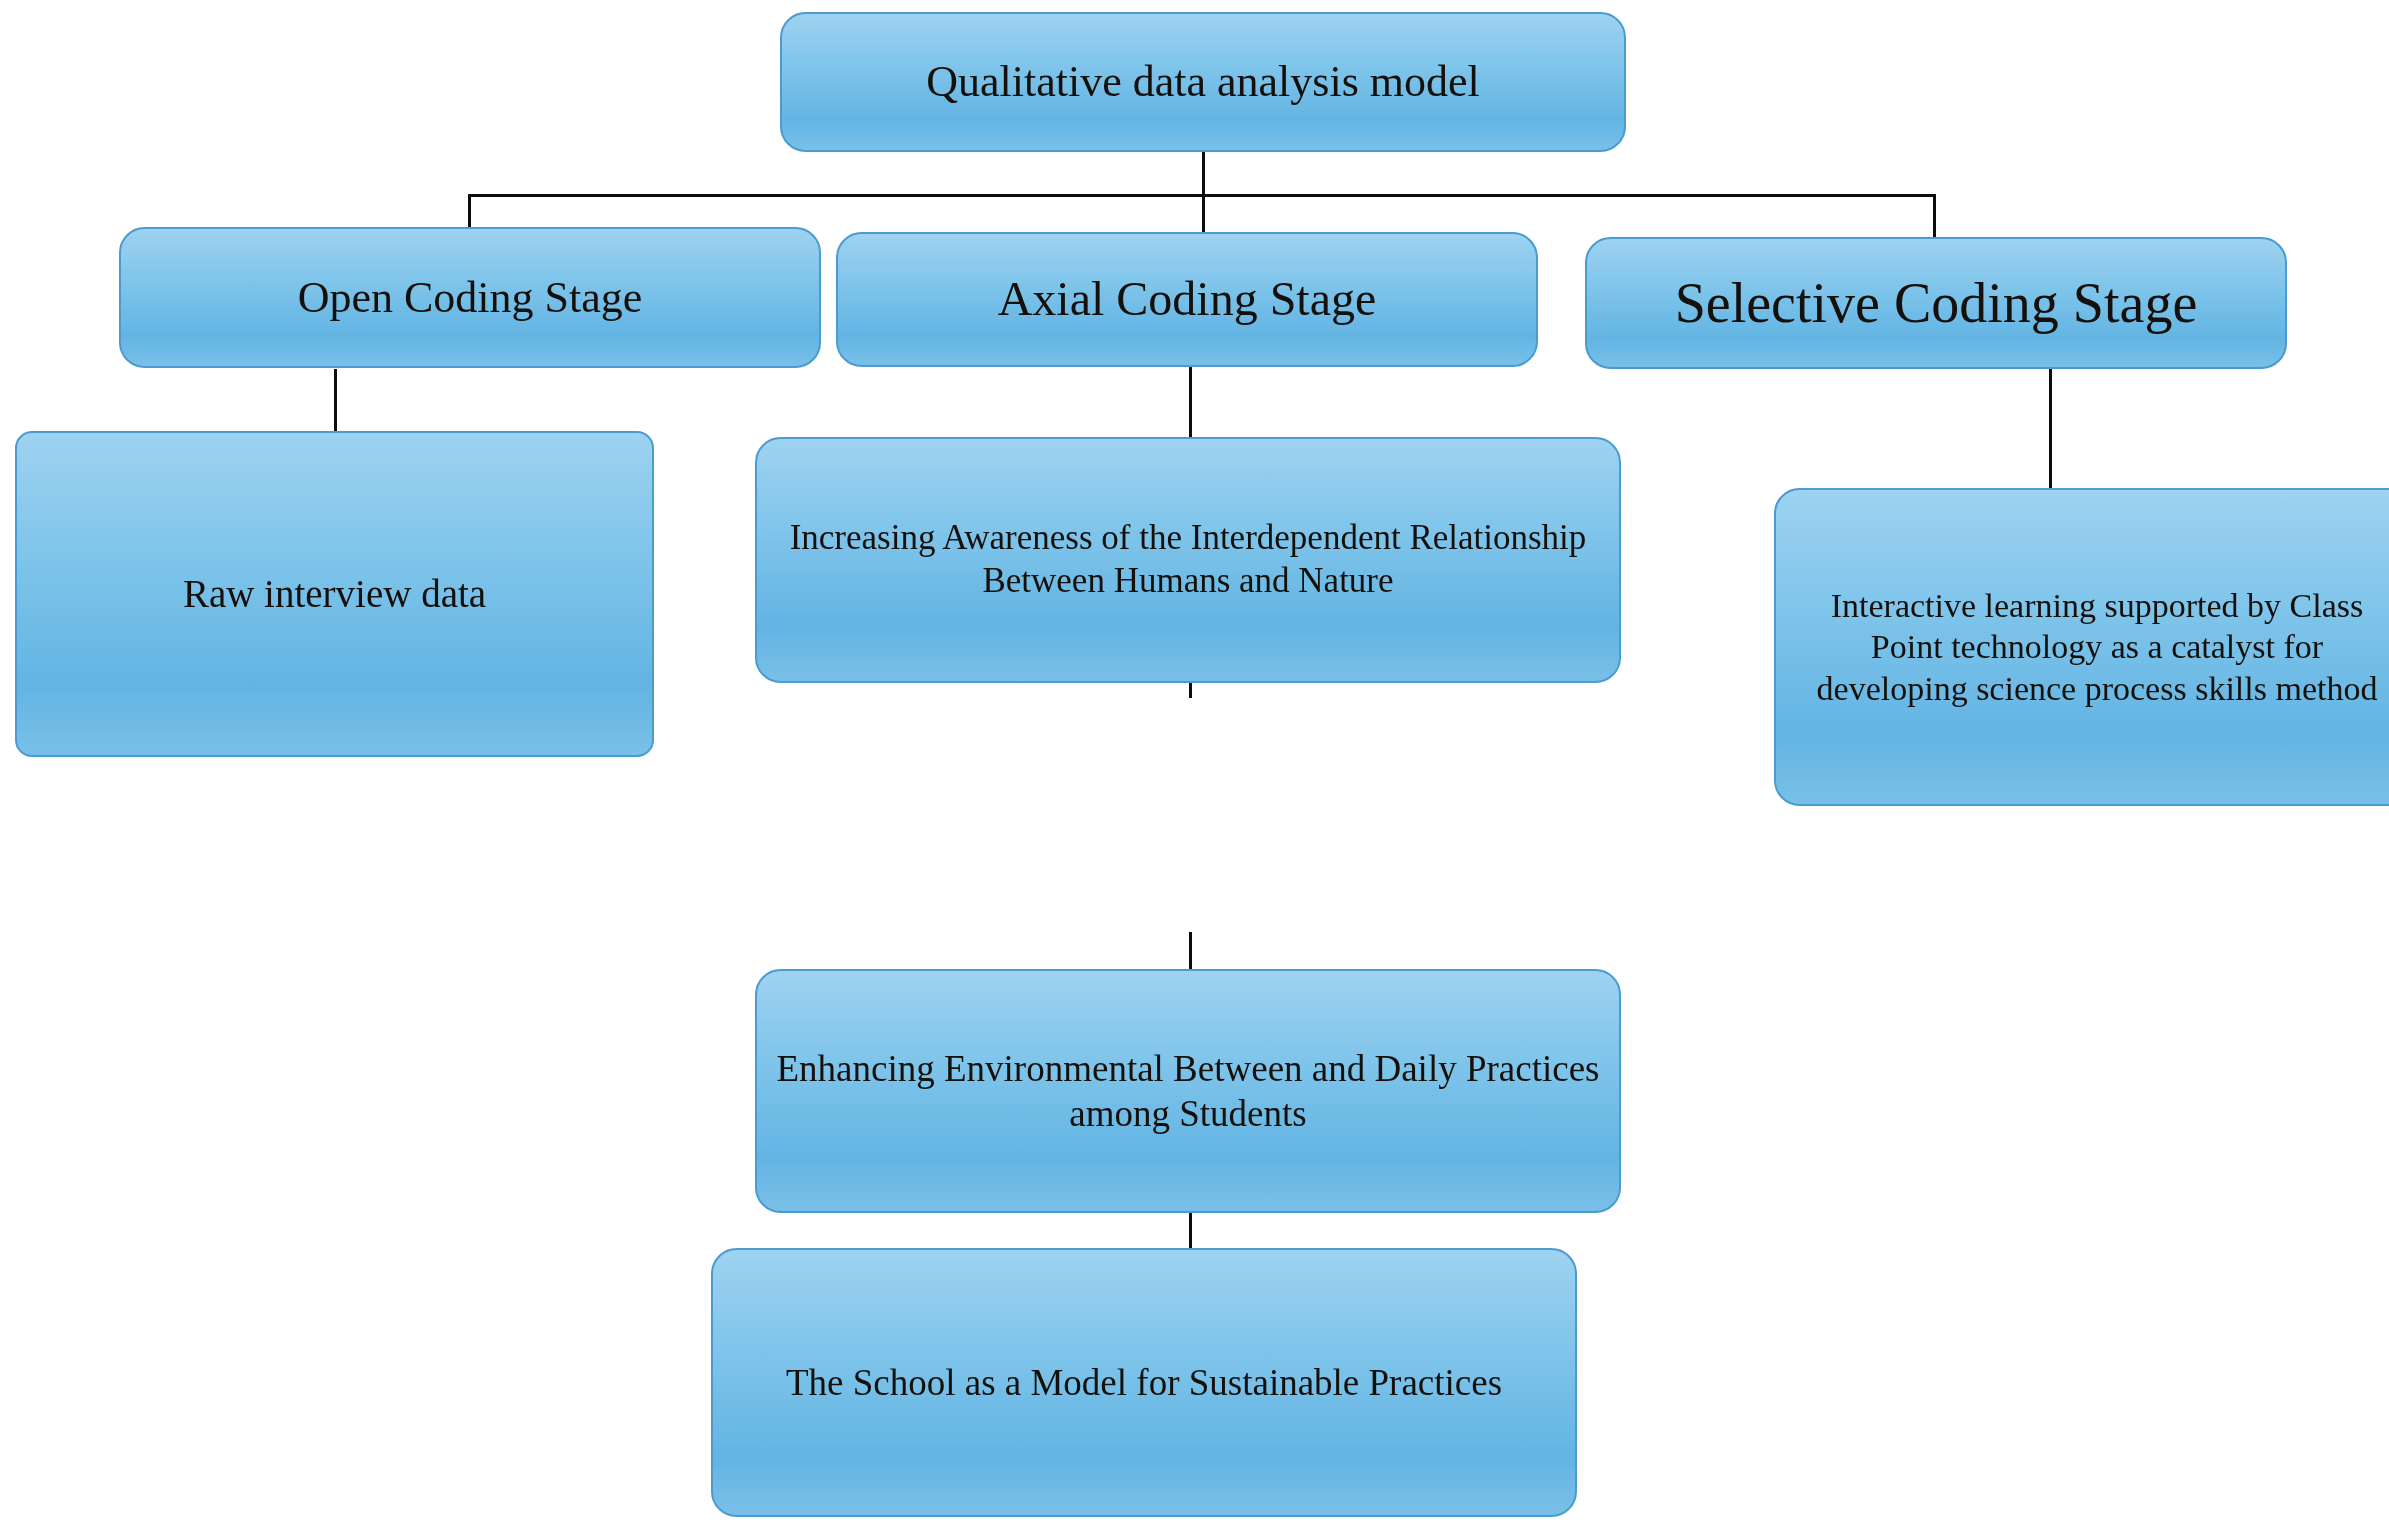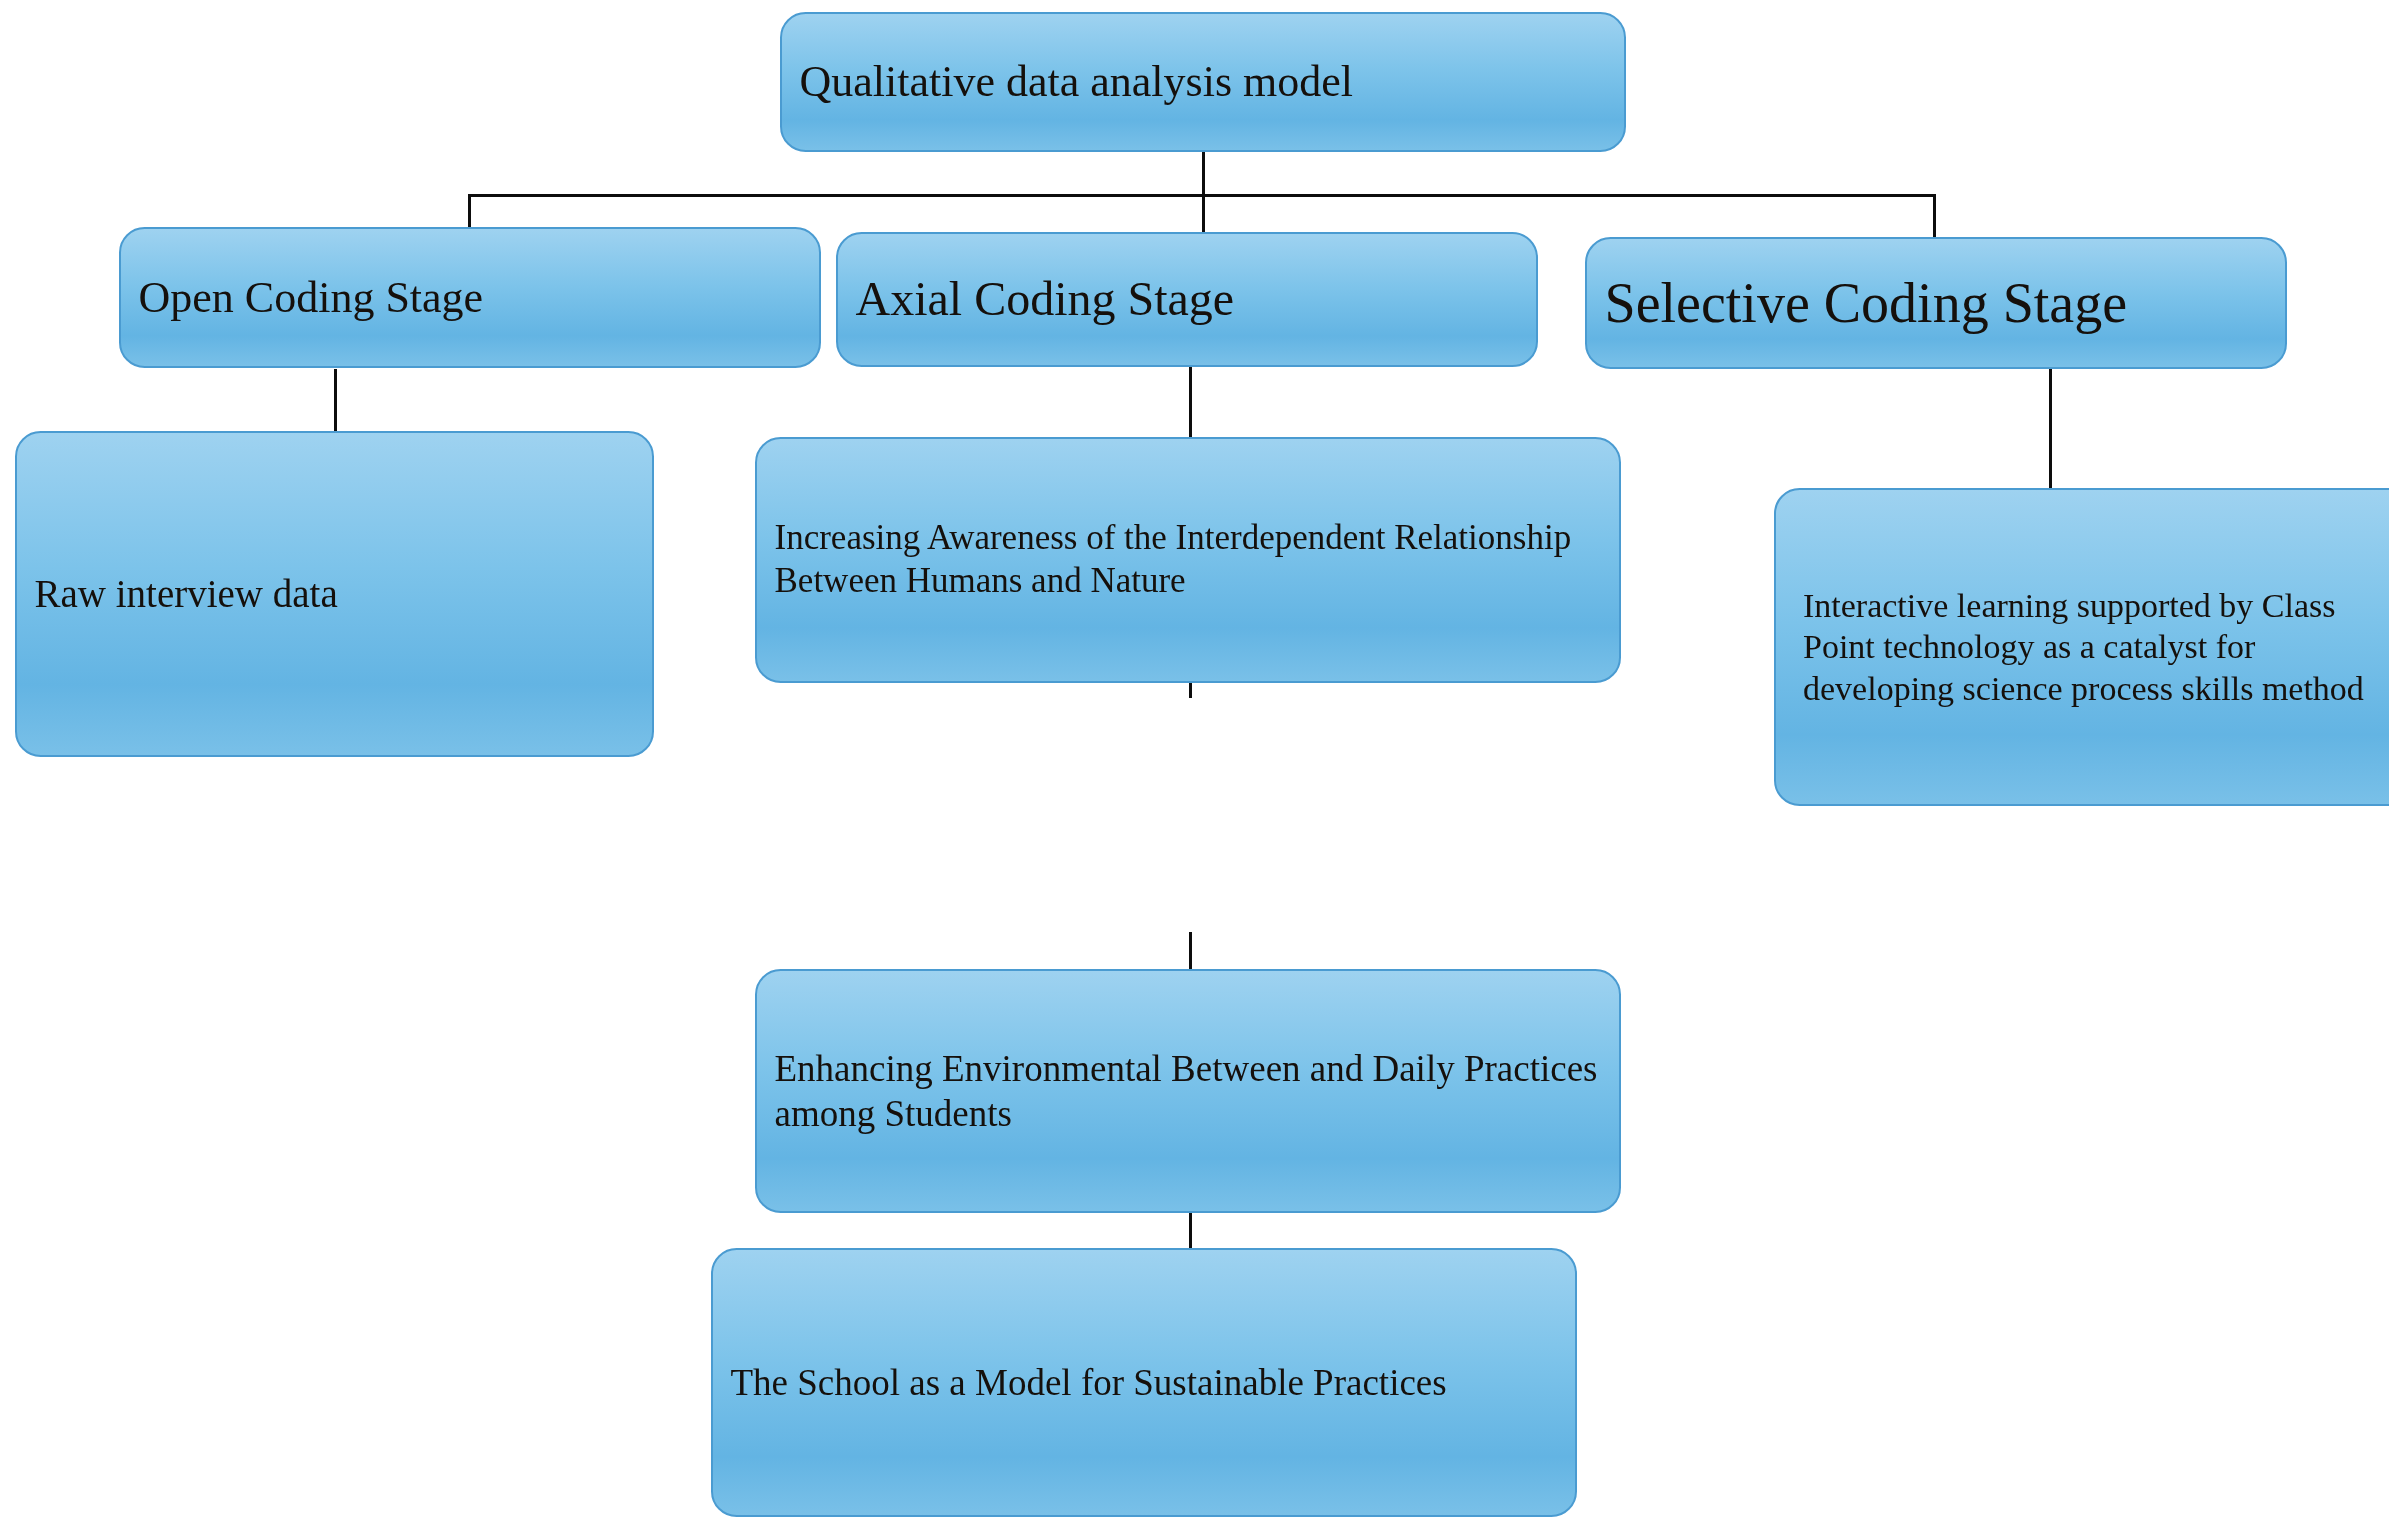--- a/index.html
+++ b/index.html
@@ -29,7 +29,7 @@
     display: flex;
     align-items: center;
     justify-content: center;
-    text-align: left;
+    text-align: center;
     color: #15100c;
     line-height: 1.22;
     padding: 4px 17.5px;

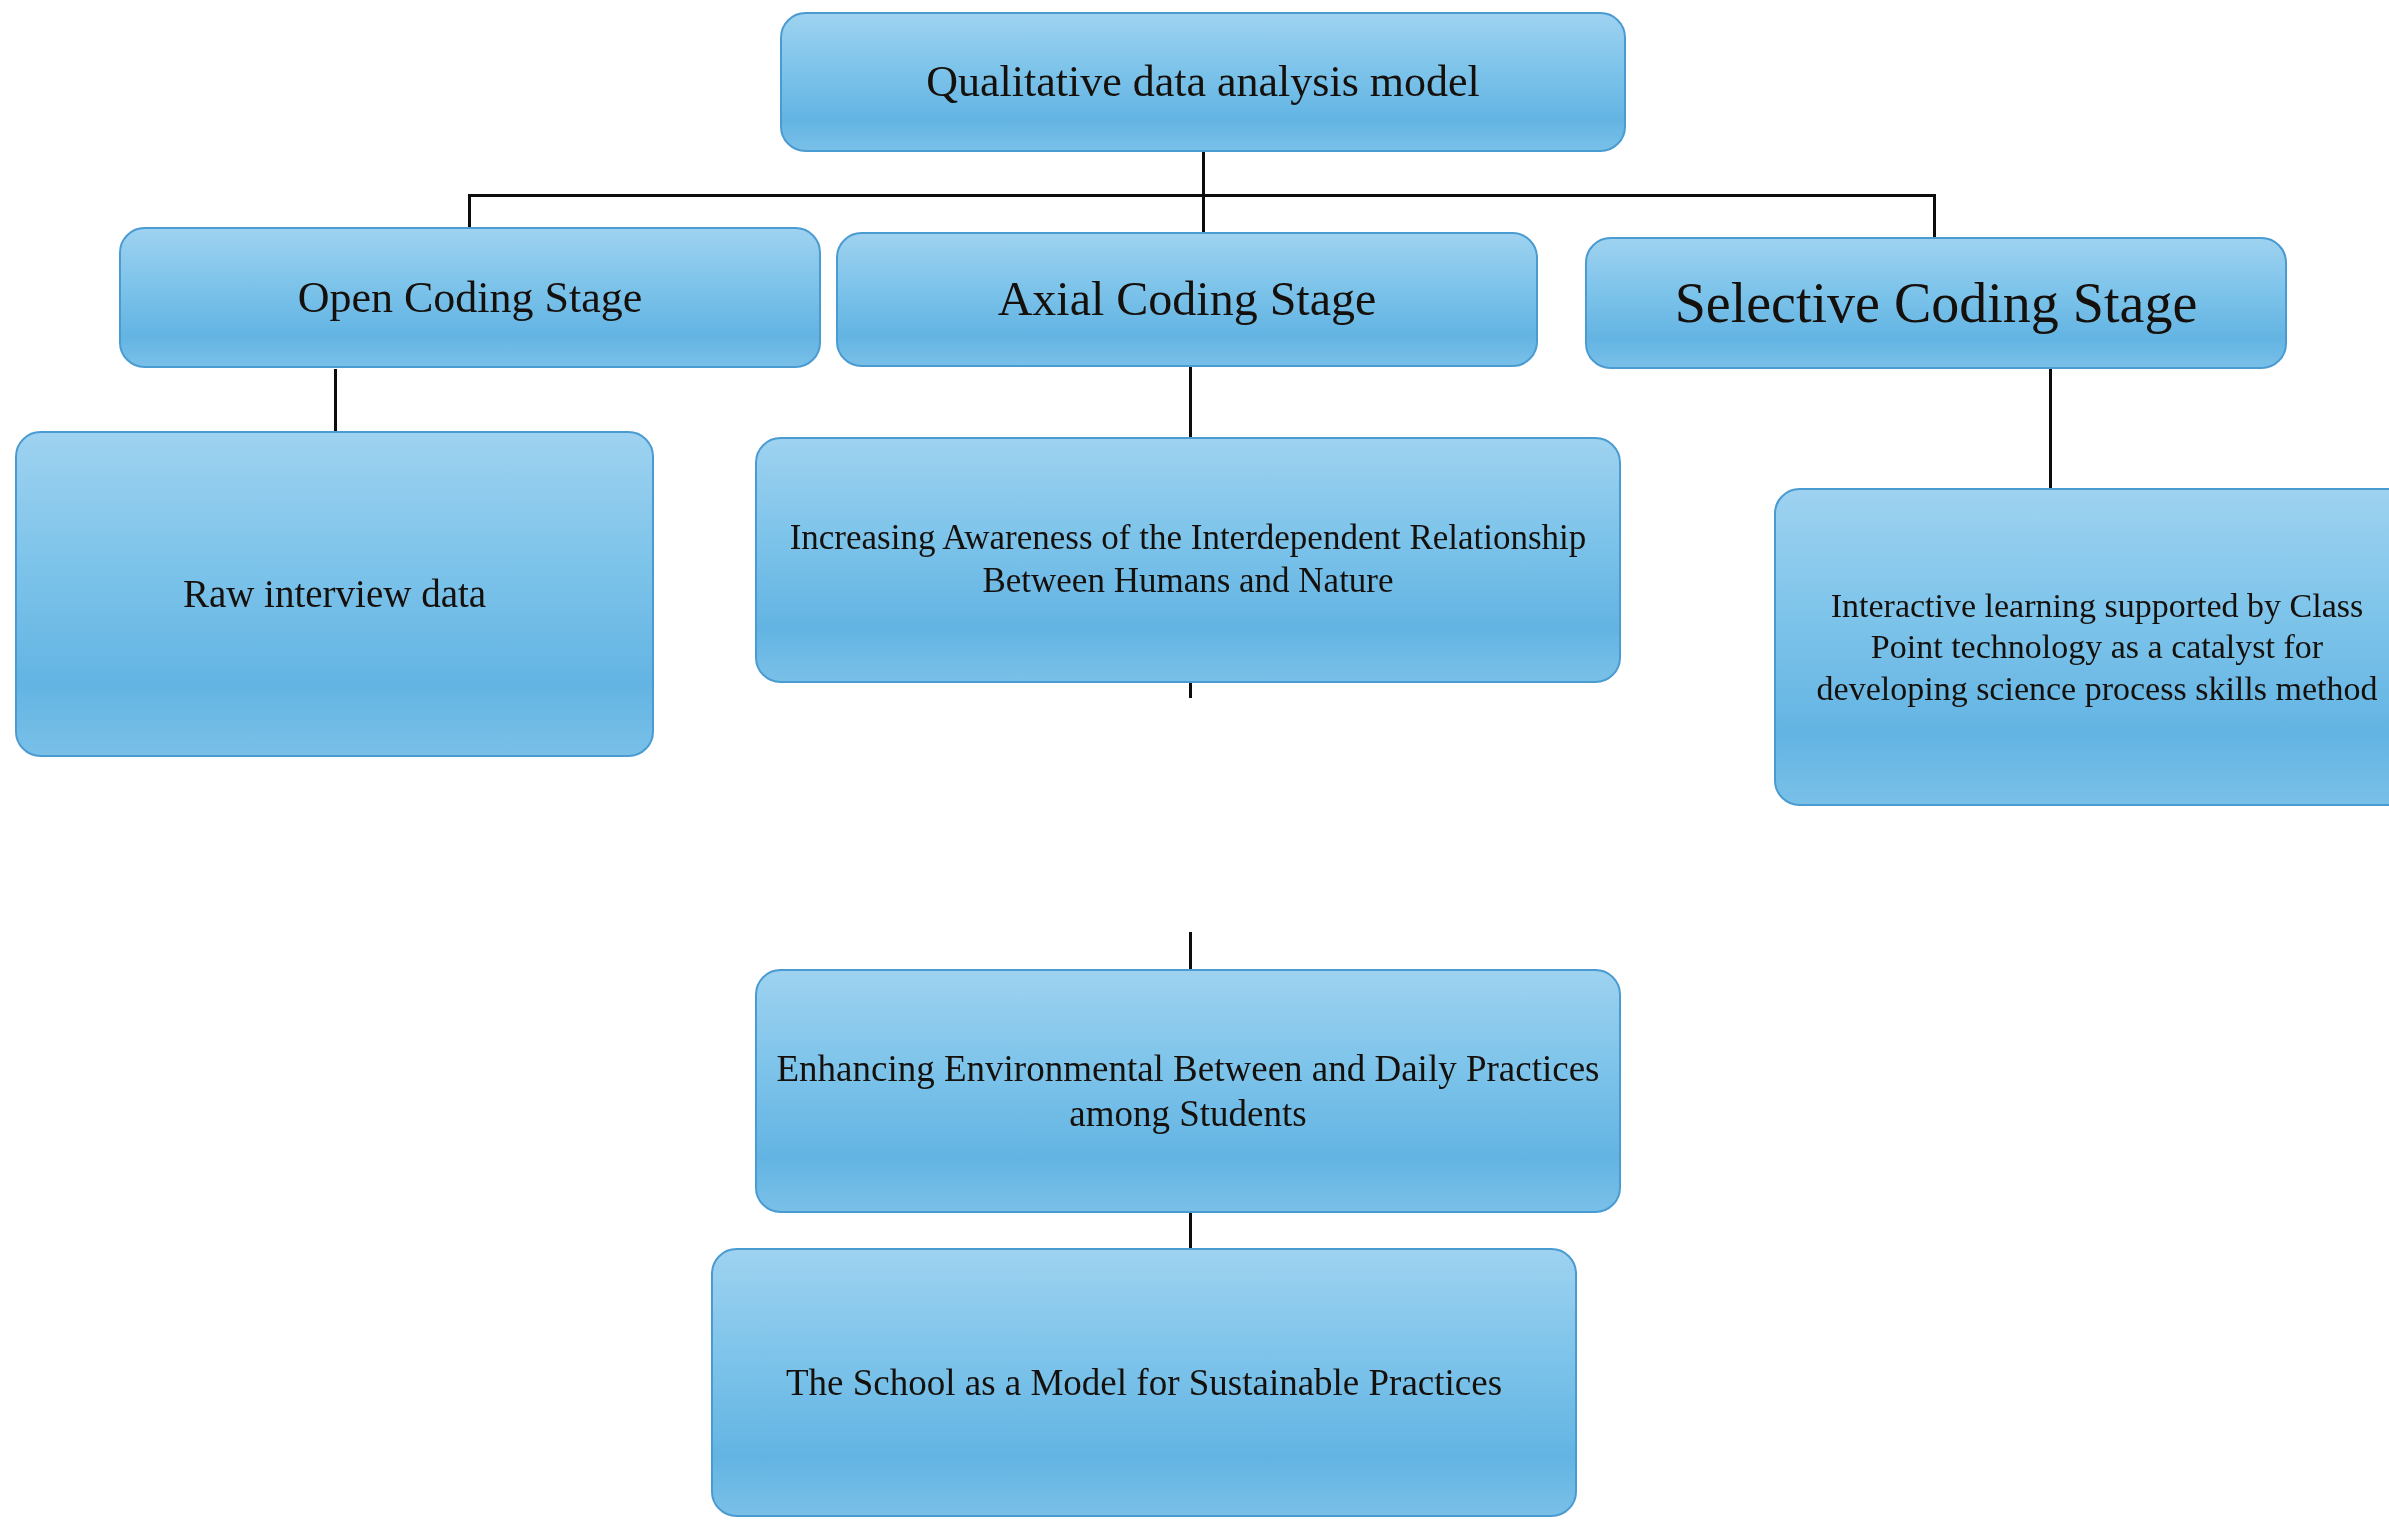--- a/index.html
+++ b/index.html
@@ -58,6 +58,7 @@
   #node-raw {
     left: 15px; top: 431px; width: 639px; height: 326px;
     font-size: 39px;
+    border-radius: 17px;
   }
   #node-axial-1 {
     left: 755px; top: 437px; width: 866px; height: 246px;

